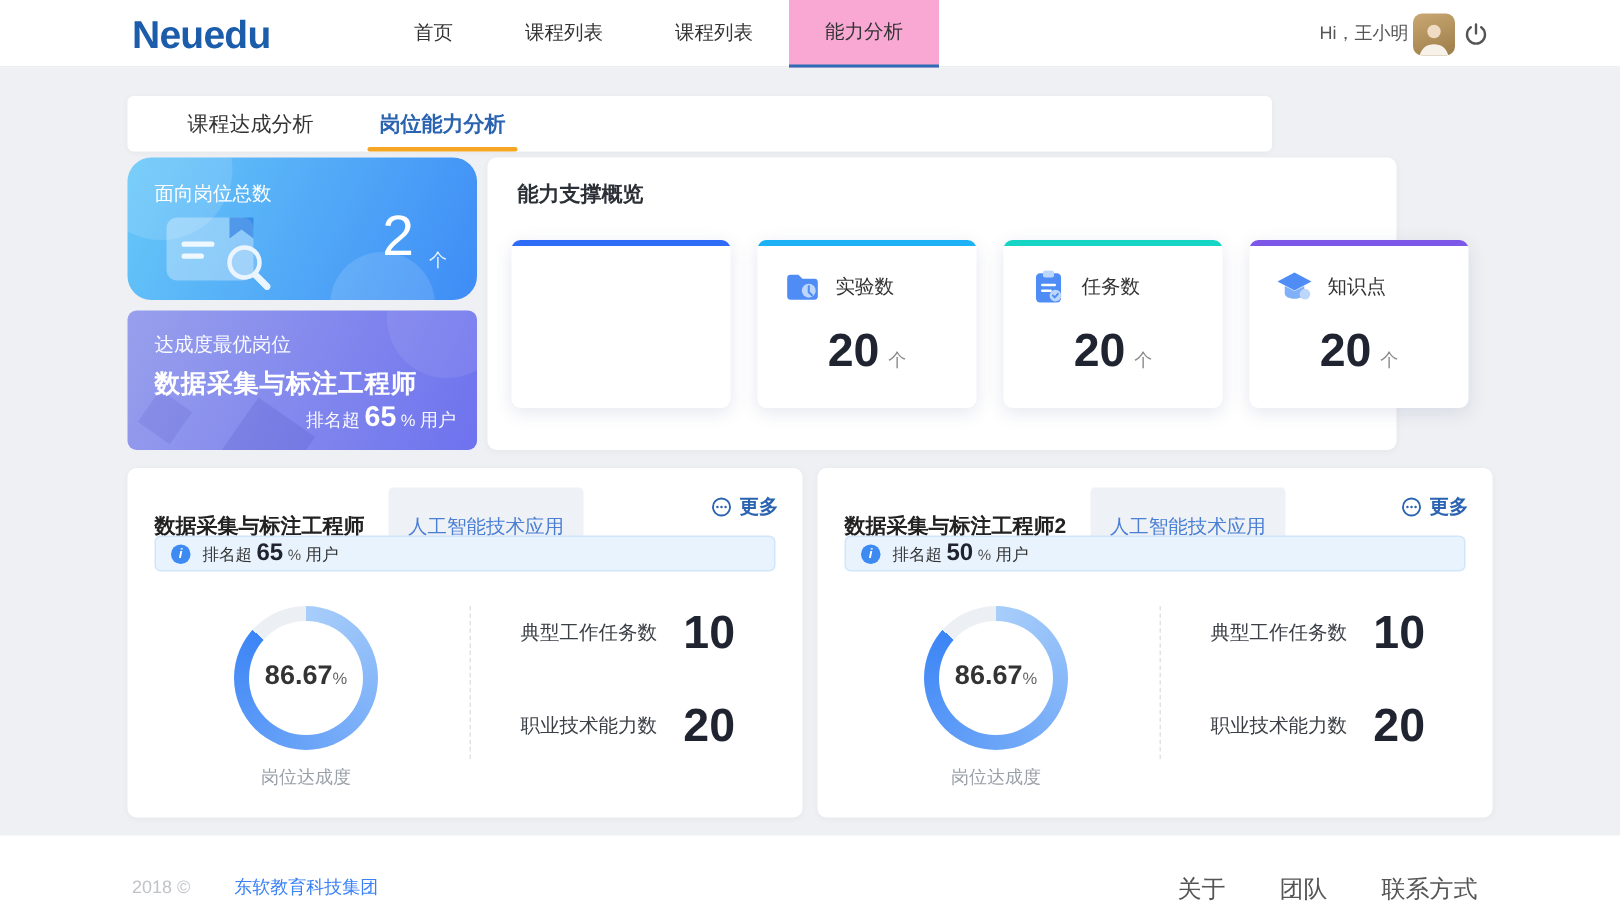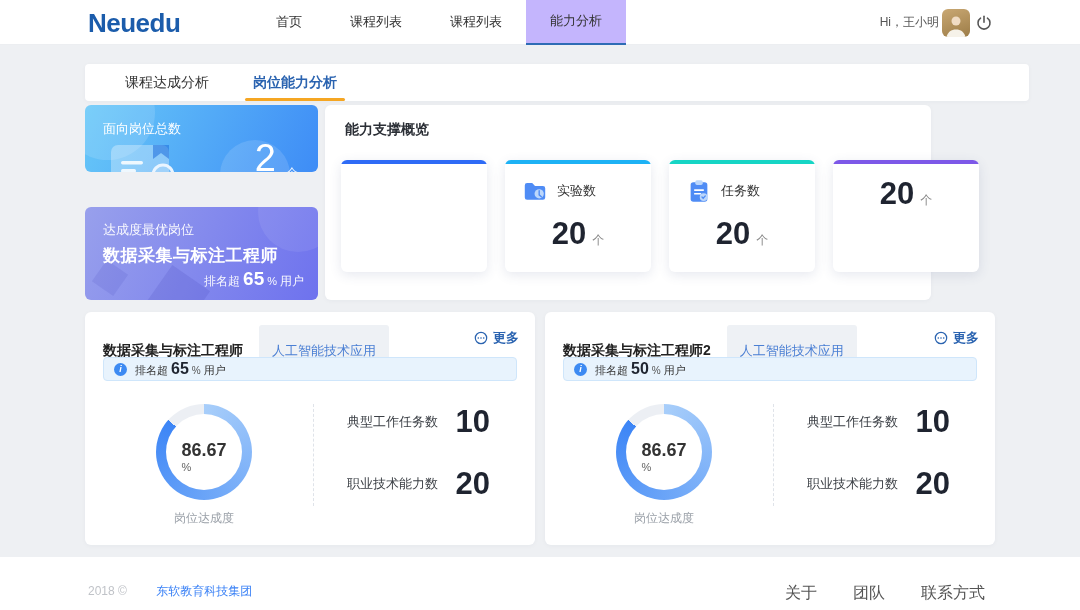--- a/index.html
+++ b/index.html
@@ -15,7 +15,7 @@
   .logo { position:absolute; left:88px; top:8px; font-size:26px; font-weight:800; letter-spacing:-0.5px; color:#1b5cab; cursor:pointer; }
   .nav { position:absolute; left:252px; top:0; height:45px; display:flex; }
   .nav-item { padding:0 24px; line-height:44px; font-size:13px; color:#333; cursor:pointer; }
-  .nav-item.active { background:#c4b5fd; border-bottom:2px solid #2e6cb5; line-height:42px;text-align:right; }
+  .nav-item.active { background:#f9a8d4; border-bottom:2px solid #2e6cb5; line-height:42px;text-align:right; }
   .user-area { position:absolute; right:85px; top:0; height:45px; display:flex; align-items:center; gap:3px; }
   .greeting { font-size:12px; color:#555; }
   .avatar { width:28px; height:28px; border-radius:6px; background:linear-gradient(160deg,#c9a873,#9c7c47); position:relative; overflow:hidden; cursor:pointer; }

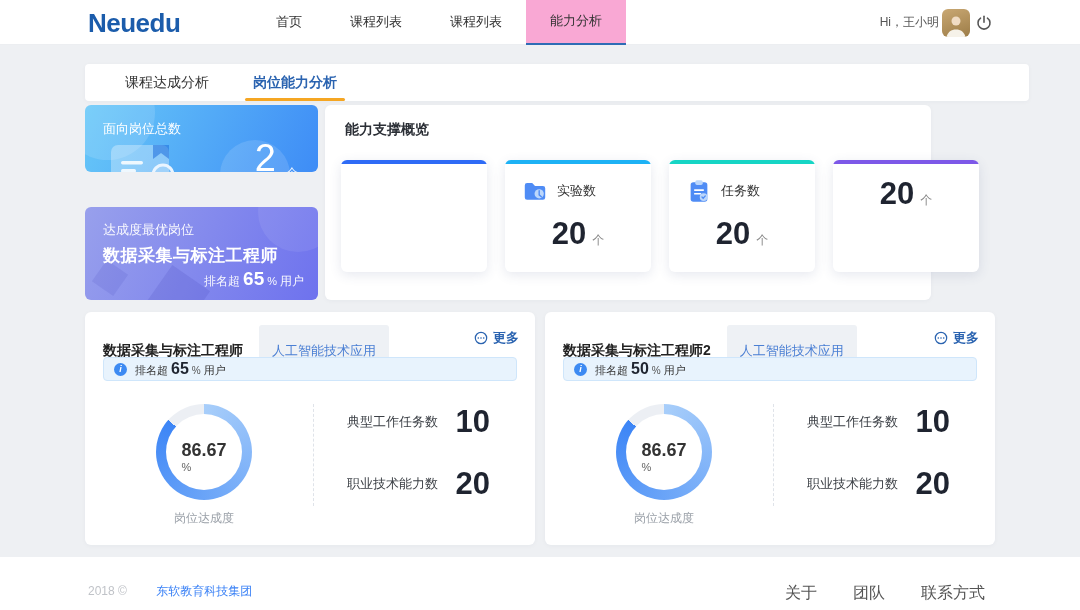--- a/index.html
+++ b/index.html
@@ -22,7 +22,7 @@
   .avatar svg { position:absolute; left:0; top:2px; }
   .power-btn { width:22px; height:22px; display:flex; align-items:center; justify-content:center; cursor:pointer; background:none; border:none; }
   
-  .tabbar { position:absolute; left:85px; top:64px; width:944px; height:37px; background:#fff; border-radius:4px; box-shadow:0 1px 4px rgba(20,40,80,0.04); display:flex; padding-left:18px; z-index:2; }
+  .tabbar { position:absolute; left:85px; top:64px; width:763px; height:37px; background:#fff; border-radius:4px; box-shadow:0 1px 4px rgba(20,40,80,0.04); display:flex; padding-left:18px; z-index:2; }
   .tab { position:relative; line-height:37px; padding:0 22px; font-size:14px; color:#333; cursor:pointer; }
   .tab.active { color:#2a63b0; font-weight:bold; }
   .tab-underline { position:absolute; left:14px; right:14px; bottom:0; height:3px; background:#f5a623; border-radius:2px; }

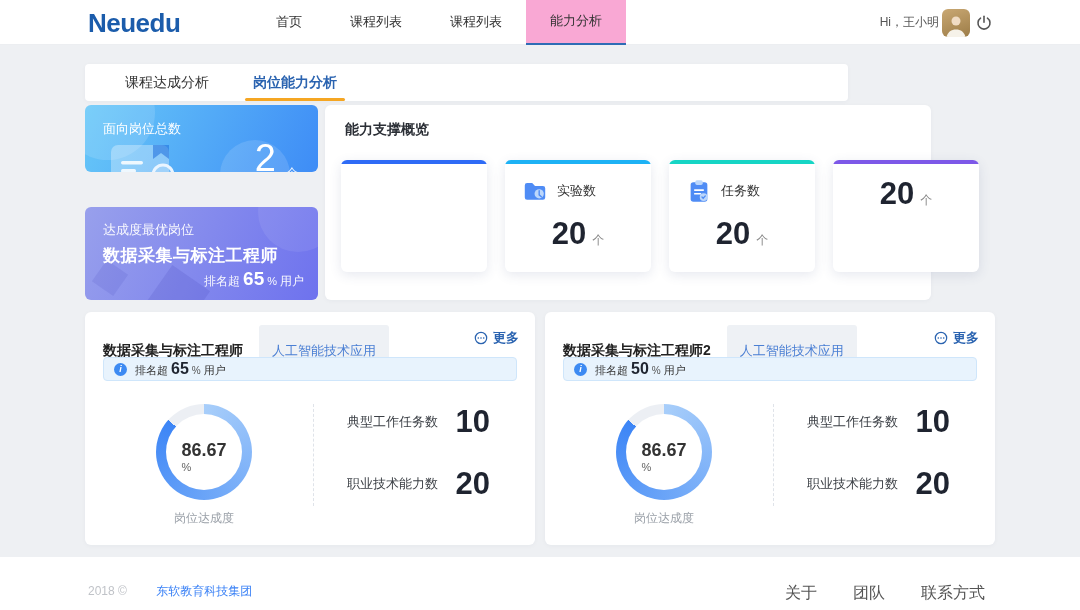--- a/index.html
+++ b/index.html
@@ -27,7 +27,7 @@
   .tab.active { color:#2a63b0; font-weight:bold; }
   .tab-underline { position:absolute; left:14px; right:14px; bottom:0; height:3px; background:#f5a623; border-radius:2px; }
   
-  .card-a { position:absolute; left:85px; top:105px; width:233px; height:67px; border-radius:6px; overflow:hidden; background:linear-gradient(115deg,#67c8f8 0%,#3e8cf6 100%); color:#fff; }
+  .card-a { position:absolute; left:85px; top:105px; width:233px; height:95px; border-radius:16px; overflow:hidden; background:linear-gradient(115deg,#67c8f8 0%,#3e8cf6 100%); color:#fff; }
   .card-b { position:absolute; left:85px; top:207px; width:233px; height:93px; border-radius:6px; overflow:hidden; background:linear-gradient(115deg,#98a0ec 0%,#6e72ee 100%); color:#fff; }
   .deco-circle { position:absolute; border-radius:50%; background:rgba(255,255,255,0.13); }
   .deco-sq { position:absolute; background:rgba(60,60,180,0.16); transform:rotate(35deg); }

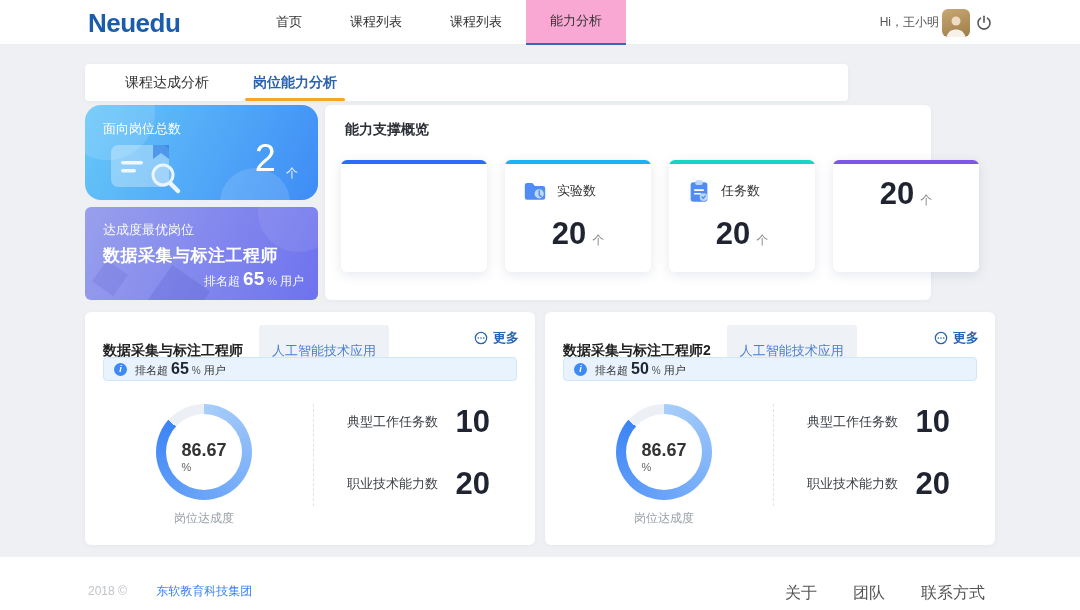--- a/index.html
+++ b/index.html
@@ -194,6 +194,14 @@
 
       <div class="stat-card">
         <div class="stat-topbar" style="background: rgb(125, 88, 232);"></div>
+        <div class="stat-head">
+          <svg width="26" height="26" viewBox="0 0 28 28">
+            <path d="M14 4L1.8 10.4 14 16.8l12.2-6.4z" fill="#4f8cf5"></path>
+            <path d="M7 13.6V19c0 2 3.1 3.8 7 3.8s7-1.8 7-3.8v-5.4l-7 3.6z" fill="#7fb0f9"></path>
+            <circle cx="21.5" cy="19.5" r="3.8" fill="#bcd7fb"></circle>
+          </svg>
+          <span>知识点</span>
+        </div>
         <div class="stat-value-row">
           <span class="stat-value">20</span><span class="stat-unit">个</span>
         </div>

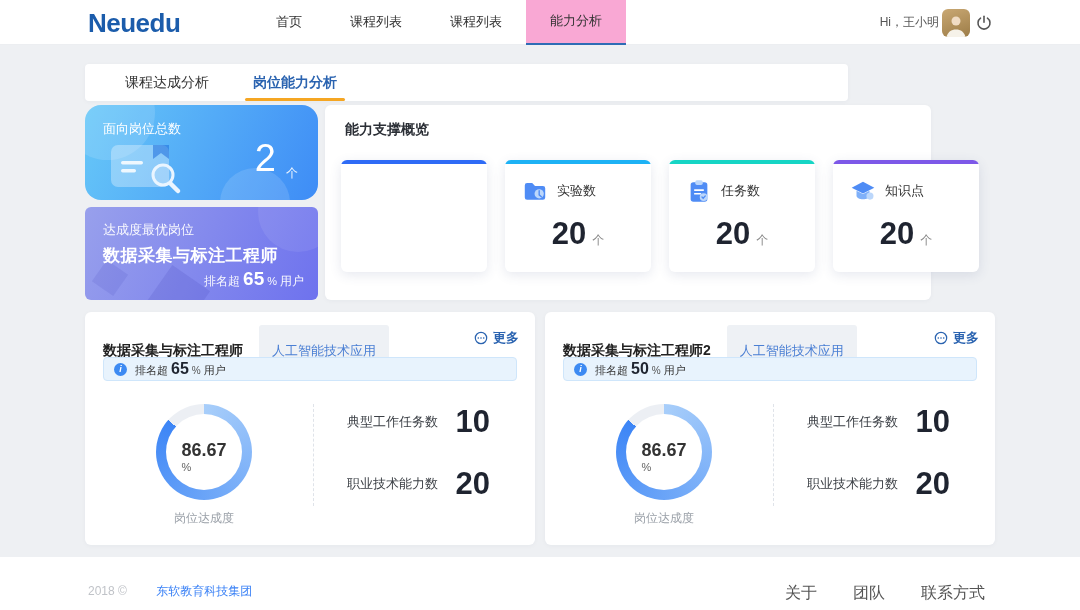--- a/index.html
+++ b/index.html
@@ -67,7 +67,7 @@
   .rank-text .pct { font-size:10px; color:#555; }
   .donut-wrap { position:absolute; left:71px; top:92px; width:96px; height:96px; border-radius:50%; }
   .donut-hole { position:absolute; left:10px; top:10px; width:76px; height:76px; background:#fff; border-radius:50%; display:flex; align-items:baseline; justify-content:center; }
-  .donut-hole .inner { margin-top:26px; display:flex; align-items:baseline;flex-direction:column; }
+  .donut-hole .inner { margin-top:26px; display:flex; align-items:baseline; }
   .donut-value { font-size:18px; font-weight:600; color:#333; }
   .donut-pct { font-size:11px; color:#666; }
   .donut-label { position:absolute; left:61px; top:198px; width:116px; text-align:center; font-size:12px; color:#9aa0a8; }

